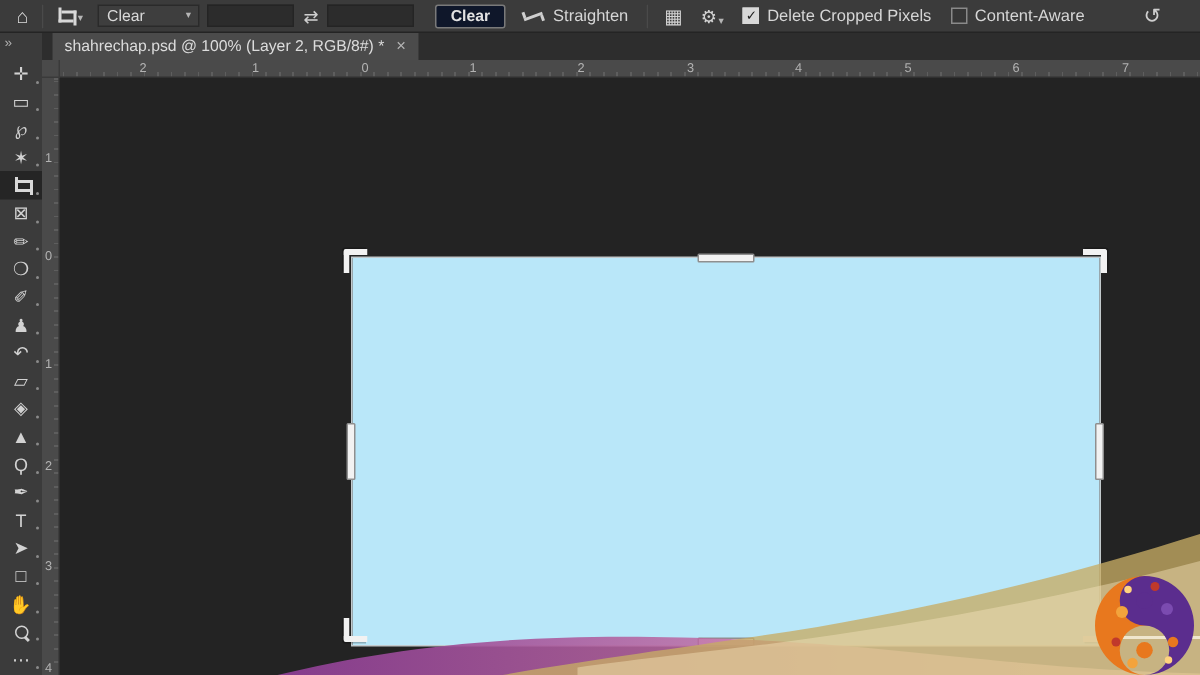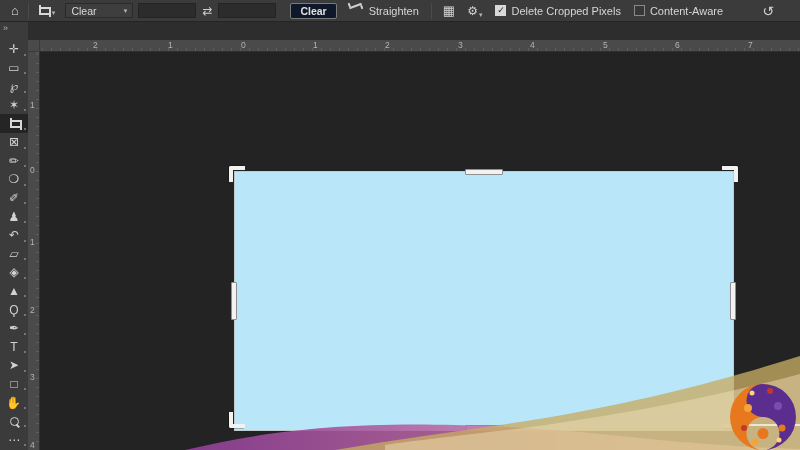--- a/index.html
+++ b/index.html
@@ -34,7 +34,7 @@
     background:#0f172a; border:1px solid #7a7a7a; border-radius:2px;
     color:#e2e2e2; font-size:10.5px; display:flex; align-items:center;font-weight:bold;
   }
-  .ob-straighten{ display:flex; gap:7px; margin-left:12px; }
+  .ob-straighten{ display:flex; align-items:center; gap:7px; margin-left:12px; }
   .icon-straighten{ width:13px; height:2px; background:#cfcfcf; transform:rotate(-20deg); position:relative; display:inline-block; }
   .icon-straighten::before{ content:""; position:absolute; left:0; top:-4px; width:2px; height:4px; background:#cfcfcf; }
   .icon-straighten::after{ content:""; position:absolute; right:0; top:2px; width:2px; height:4px; background:#cfcfcf; }

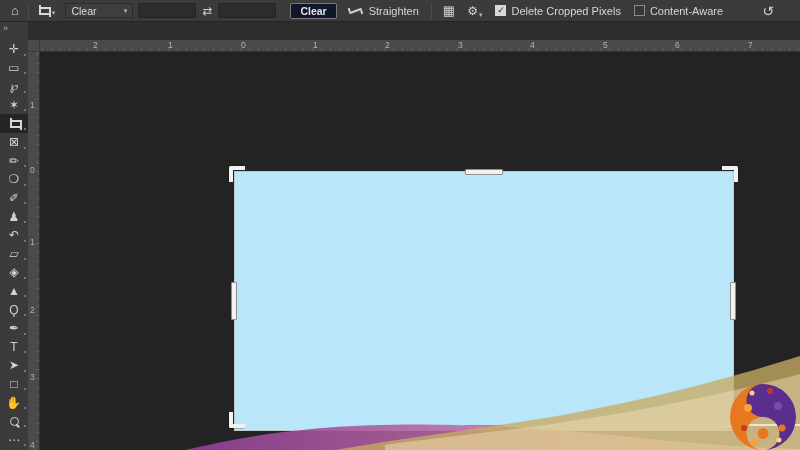--- a/index.html
+++ b/index.html
@@ -176,6 +176,10 @@
 
 <div class="tab-bar">
   <span class="panel-collapse">»</span>
+  <span class="doc-tab">
+    <span>shahrechap.psd @ 100% (Layer 2, RGB/8#) *</span>
+    <span class="tab-close">×</span>
+  </span>
 </div>
 
 <div class="tools-panel" id="tools-panel">

